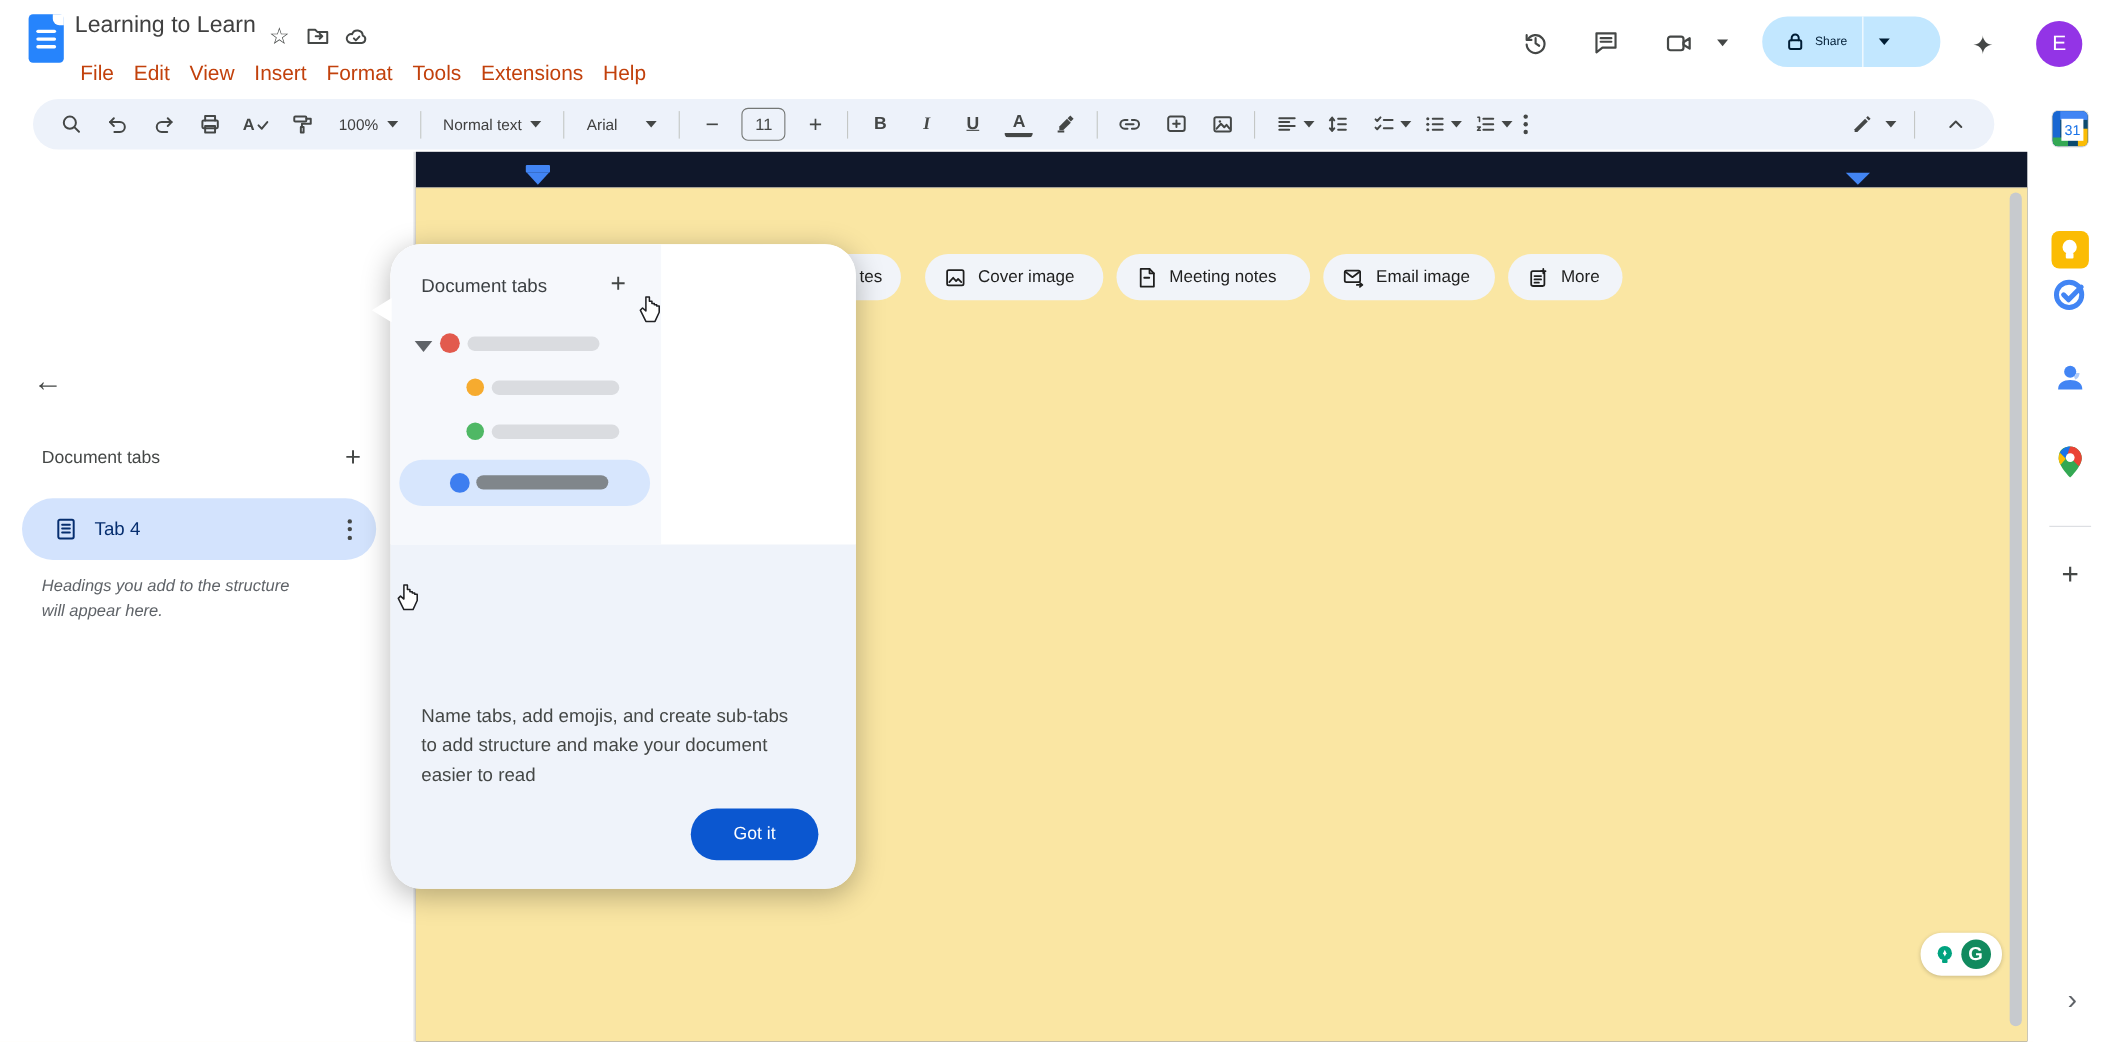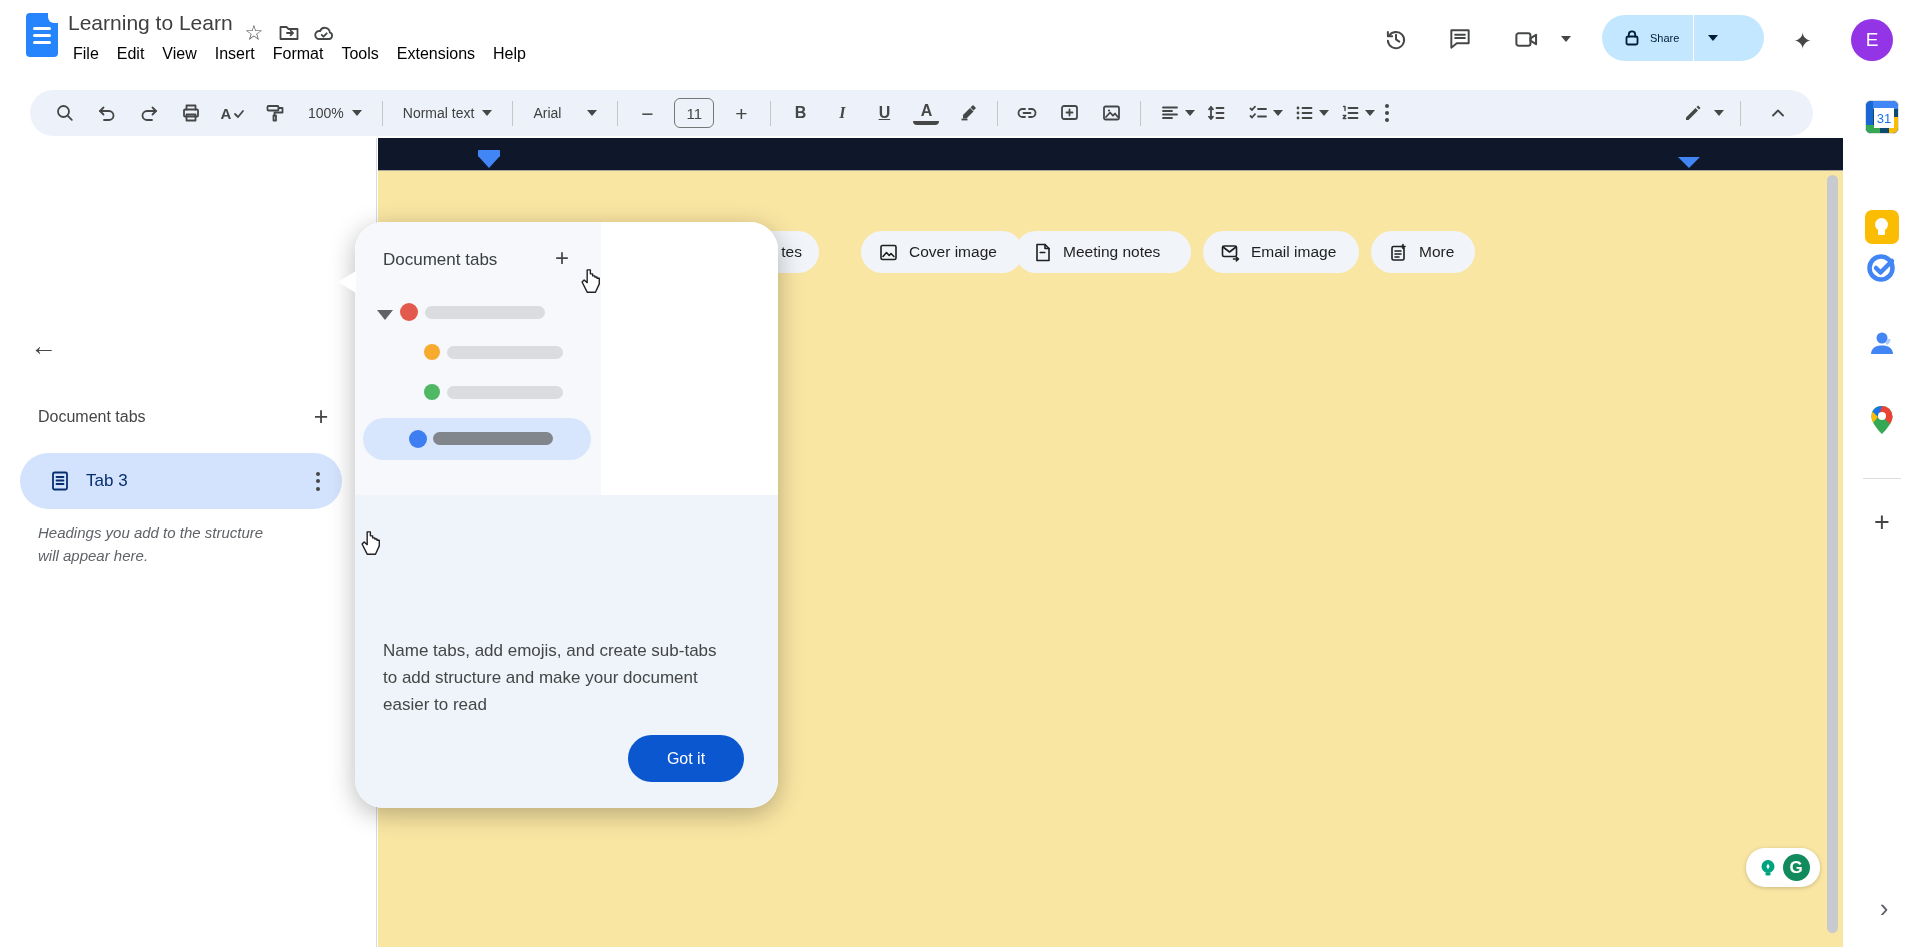--- a/index.html
+++ b/index.html
@@ -18,7 +18,7 @@
   .doc-title{position:absolute;left:68px;top:11px;font-size:21px;color:#404040;}
   .title-ic{position:absolute;top:22px;width:22px;height:22px;display:flex;align-items:center;justify-content:center;color:#444746;}
   .menubar{position:absolute;left:64px;top:42px;display:flex;}
-  .menubar .mi{padding:3px 9px;font-size:16px;color:#000000;border-radius:6px;cursor:default;}
+  .menubar .mi{padding:3px 9px;font-size:19px;color:#c2410c;border-radius:6px;cursor:default;margin-top:12px;}
   .h-right-ic{position:absolute;top:26px;width:26px;height:26px;color:#444746;}
   .caret{width:0;height:0;border-left:5px solid transparent;border-right:5px solid transparent;border-top:6px solid #444746;display:inline-block;}
   .share-pill{position:absolute;left:1602px;top:15px;width:162px;height:46px;background:#c2e7ff;border-radius:23px;display:flex;align-items:center;color:#001d35;}

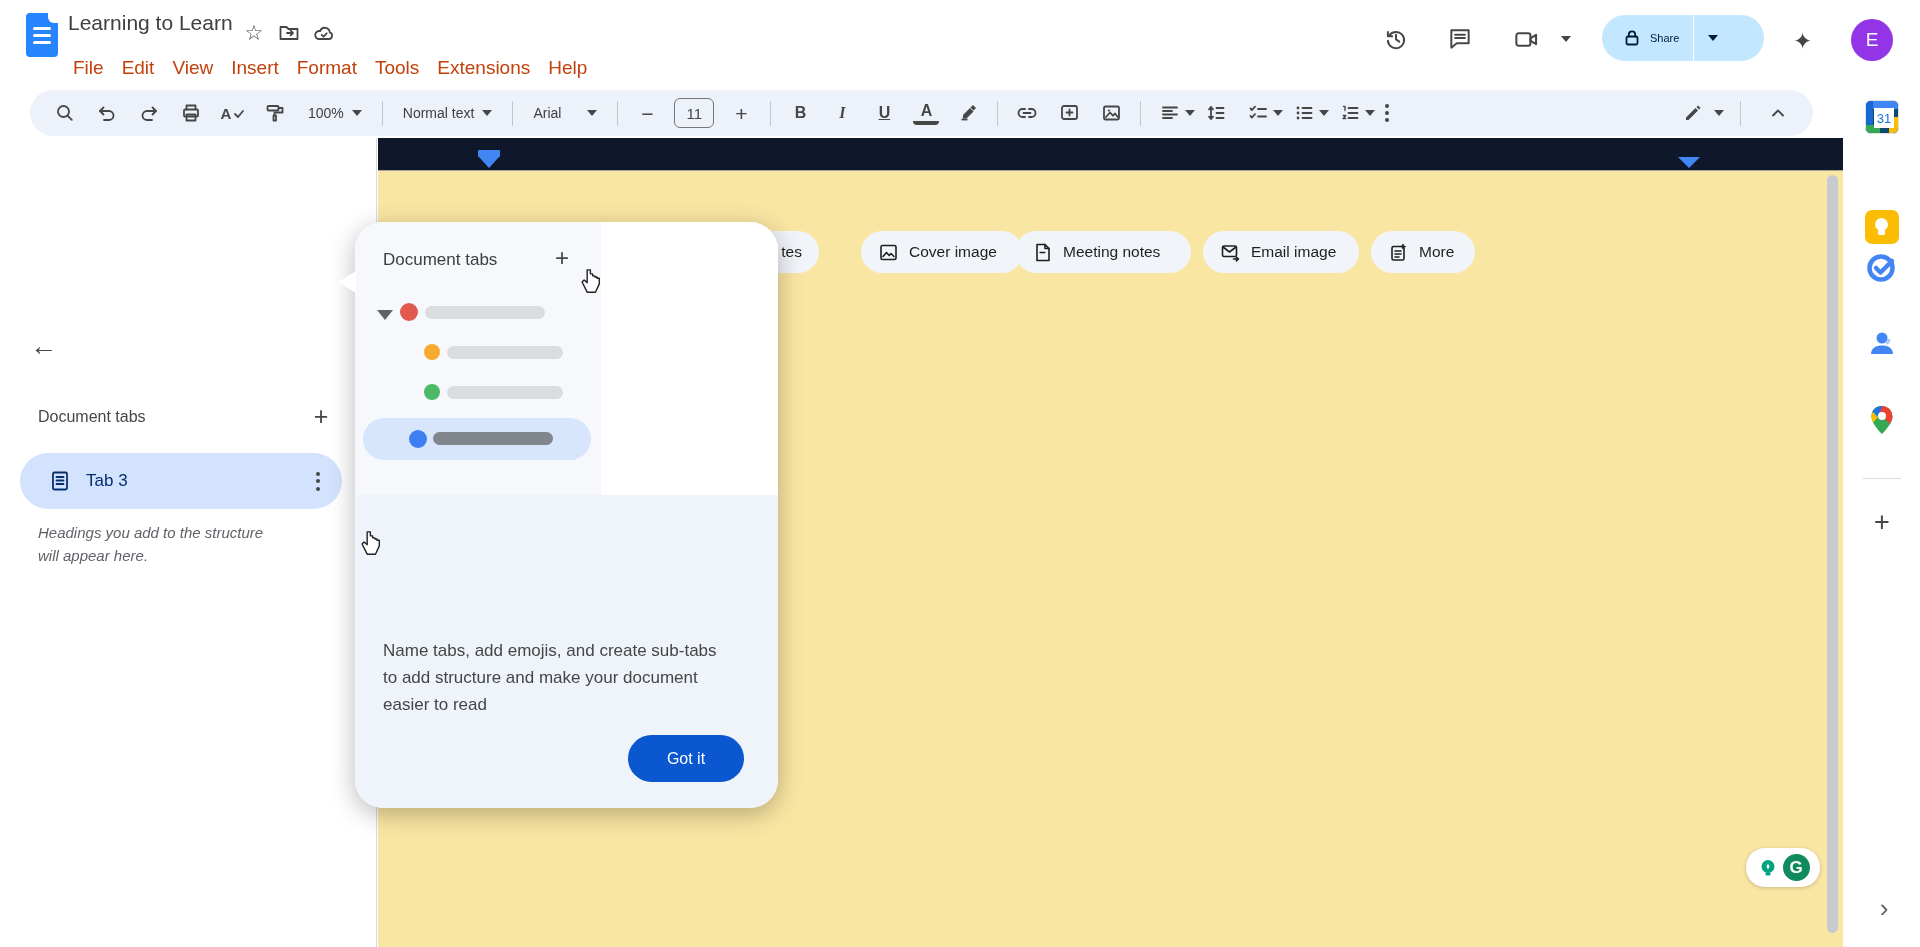--- a/index.html
+++ b/index.html
@@ -391,7 +391,7 @@
     <div class="chip" style="left:283px;width:158px;justify-content:flex-end;">
       <span>tes</span>
     </div>
-    <div class="chip" style="left:483px;width:162px;">
+    <div class="chip" style="left:463px;width:162px;">
       <svg class="ico" style="stroke:#1f1f1f;stroke-width:1.6;" width="21" height="21" viewBox="0 0 21 21">
           <rect x="3" y="3.5" width="15" height="14" rx="1.5"></rect>
           <path d="M5 14.5l3.5-4 2.7 3 1.8-2 2.9 3"></path>

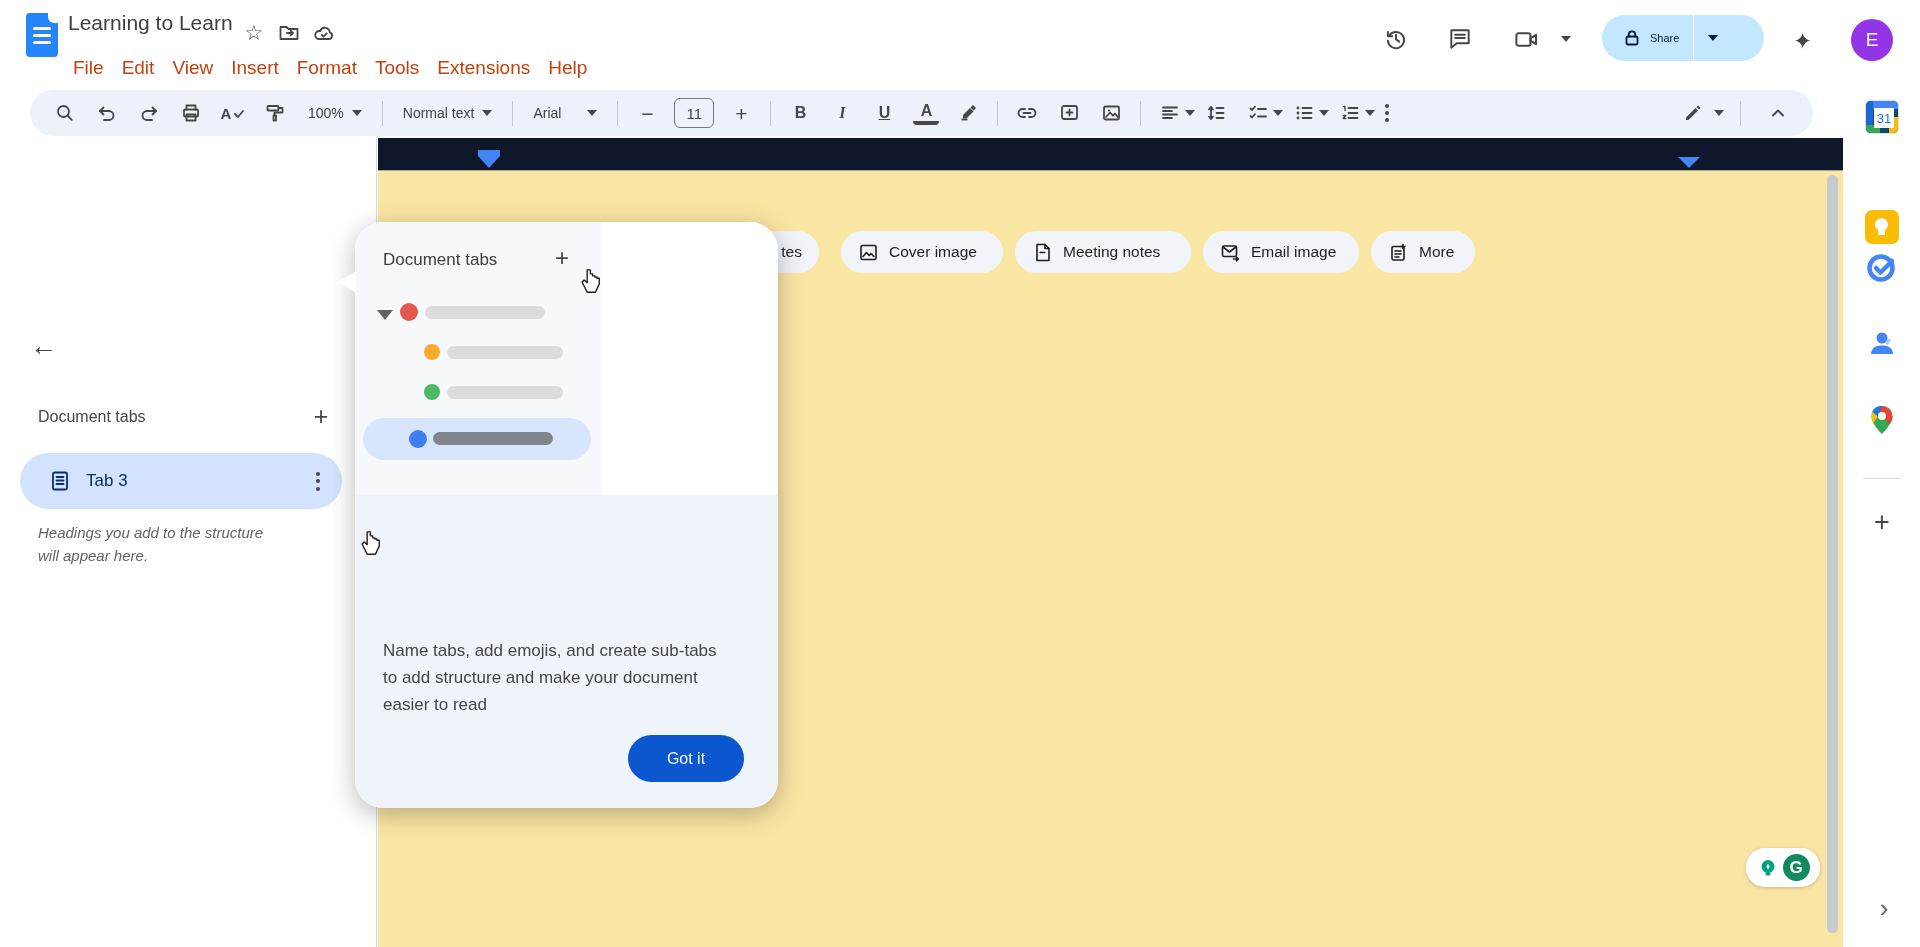--- a/index.html
+++ b/index.html
@@ -366,7 +366,7 @@
           <rect x="5" y="3.5" width="14" height="17" rx="1.5"></rect>
           <path d="M8.5 8h7M8.5 11.5h7M8.5 15h7"></path>
         </svg>
-      <span class="lbl">Tab 3</span>
+      <span class="lbl">Tab 4</span>
       <div class="tab-dots">
           <i></i>
           <i></i>

